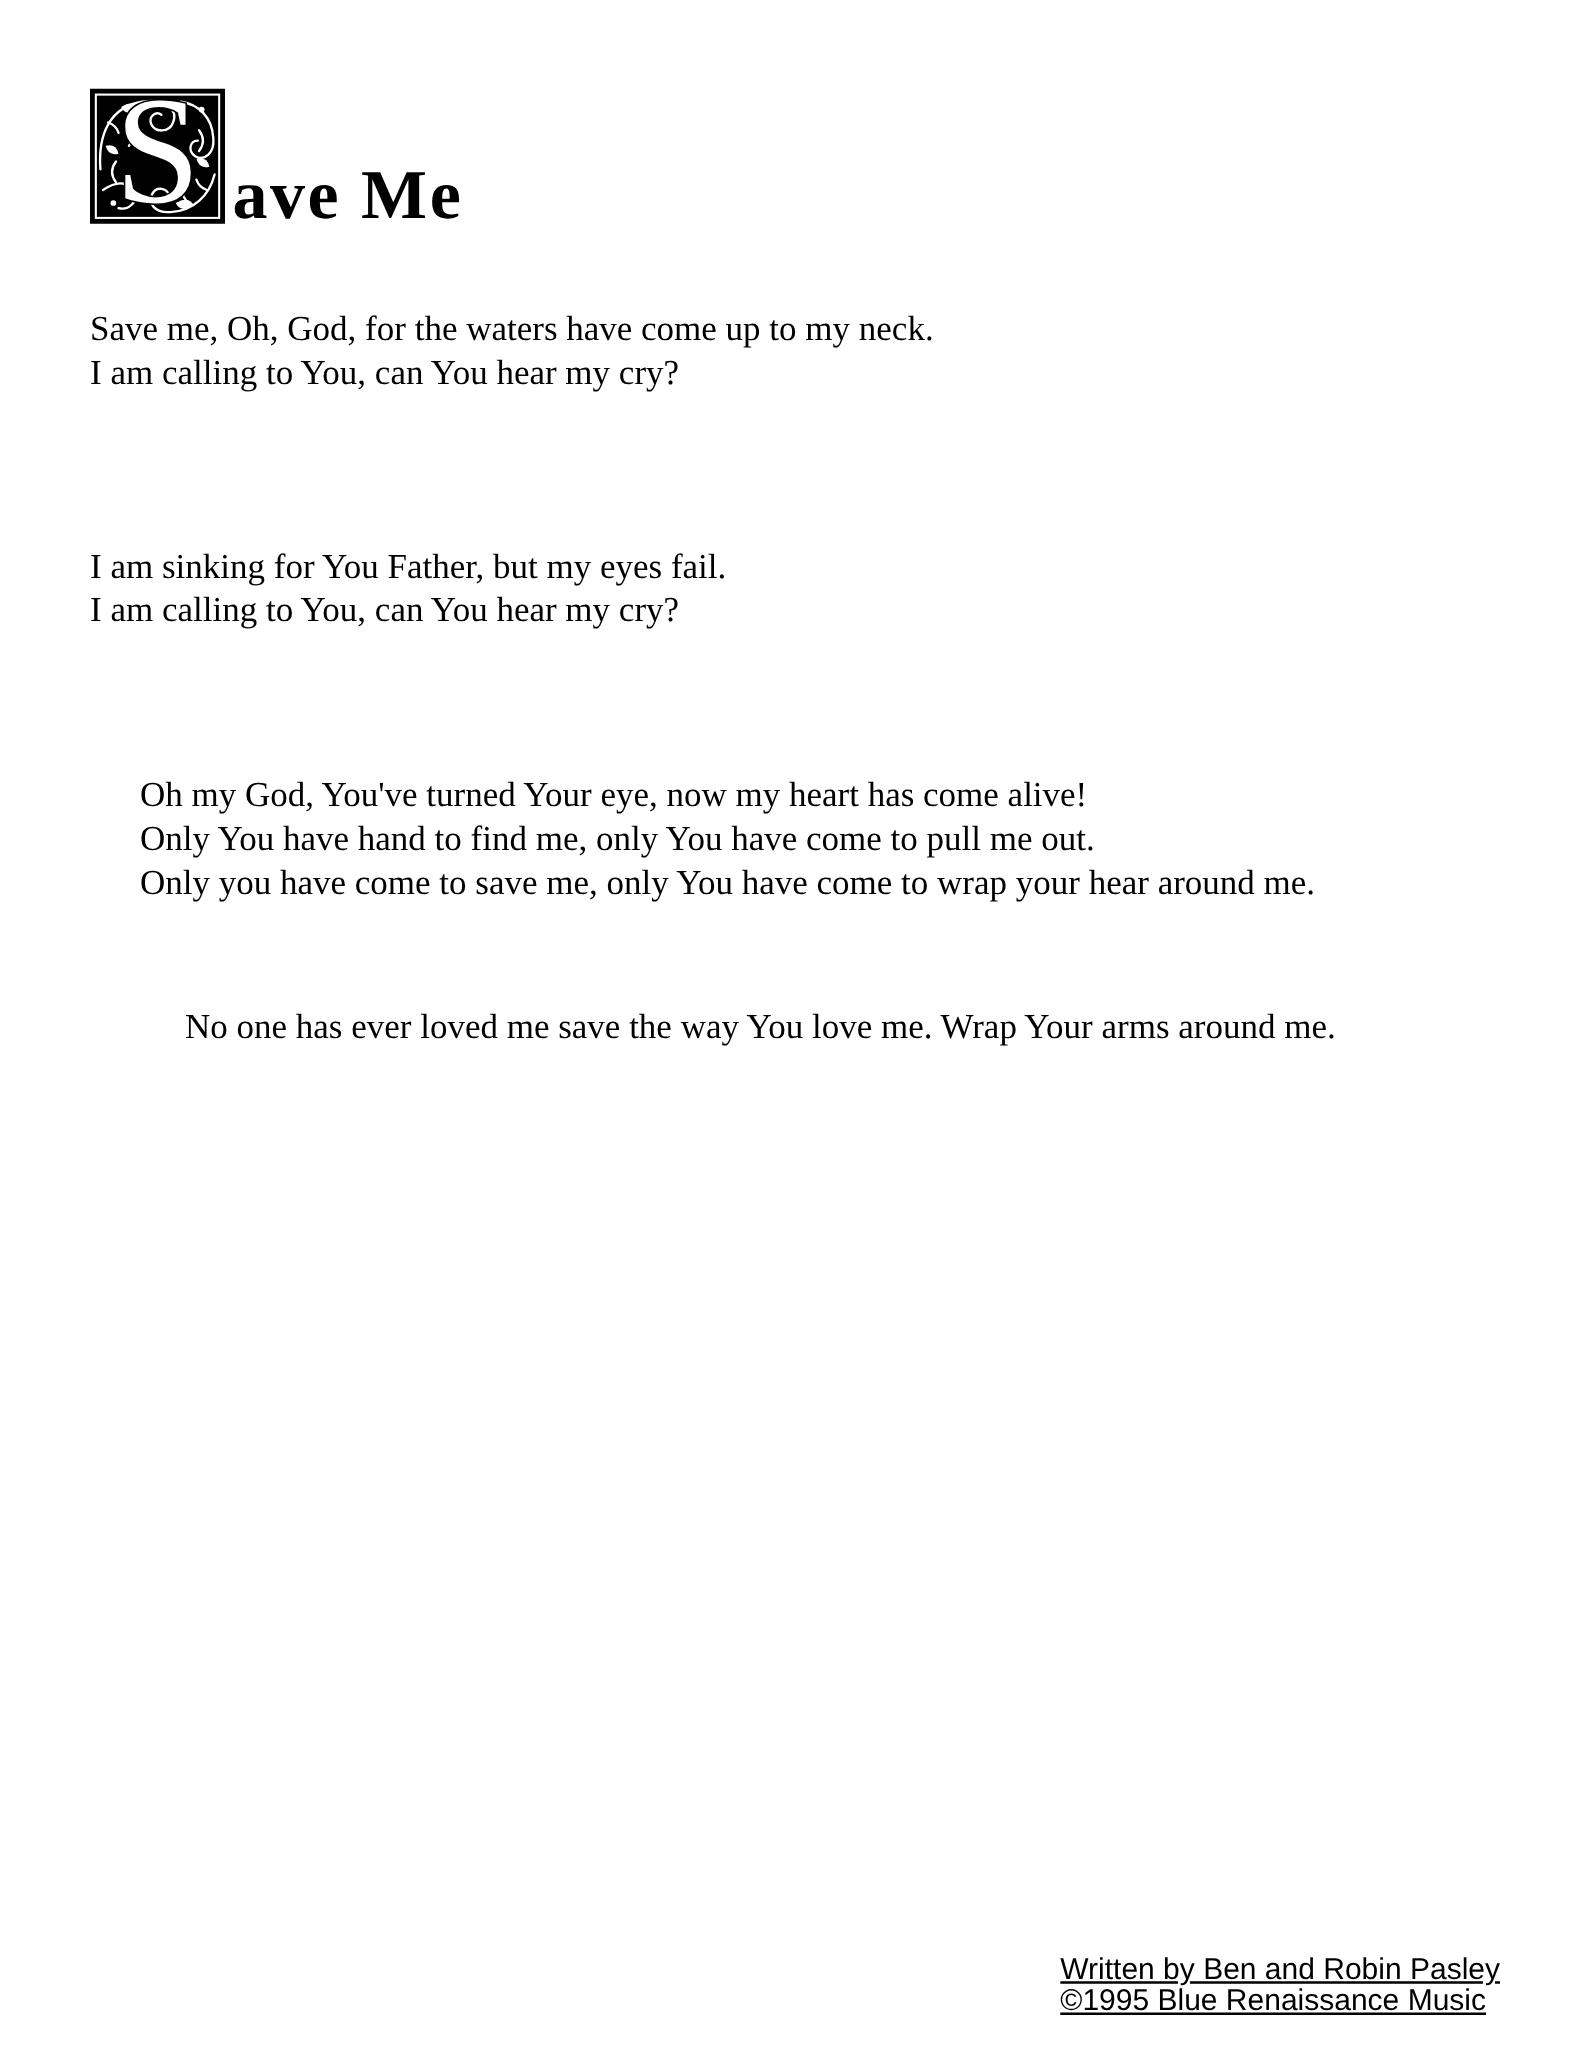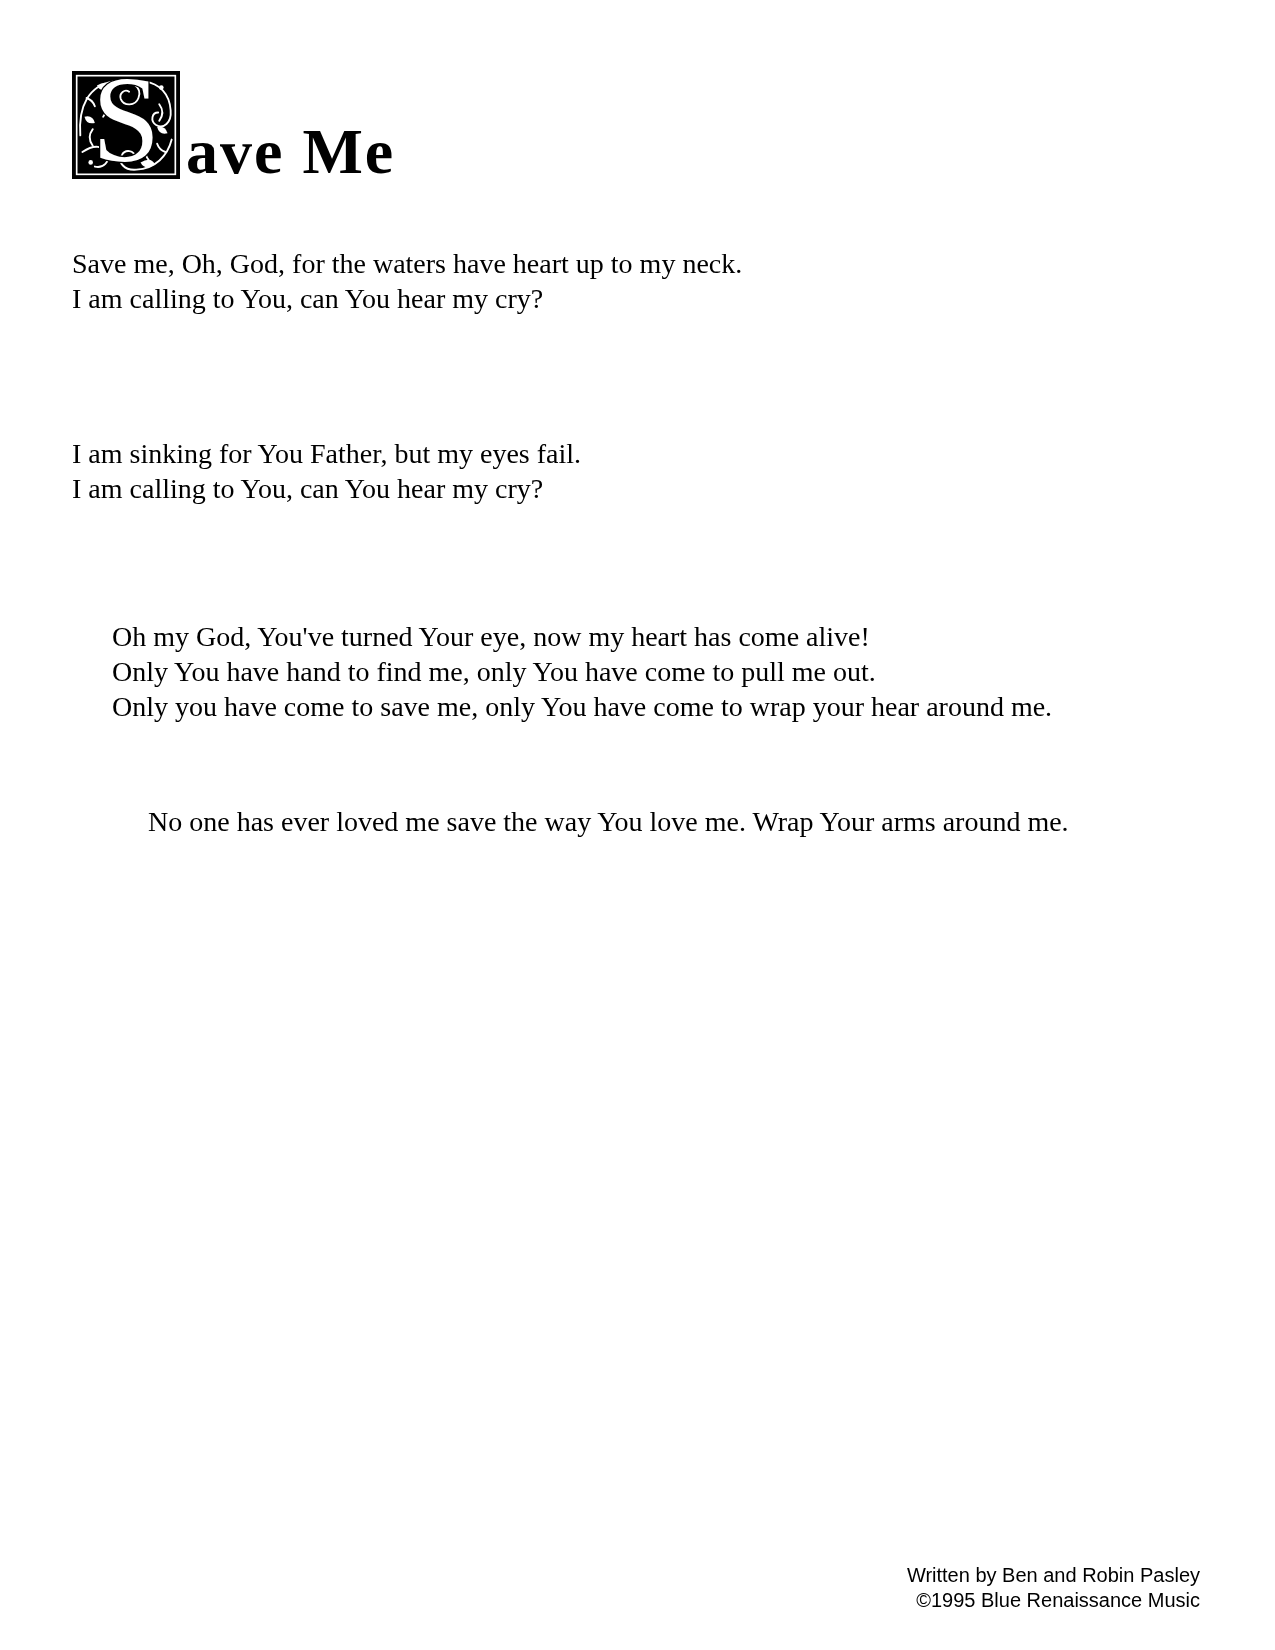--- a/index.html
+++ b/index.html
@@ -33,7 +33,7 @@
     margin: 0 0 -4px 6px;
     font-family: "Liberation Serif", "DejaVu Serif", serif;
     font-weight: bold;
-    font-size: 64px;
+    font-size: 56px;
     line-height: 1;
     letter-spacing: 2px;
     color: #000000;

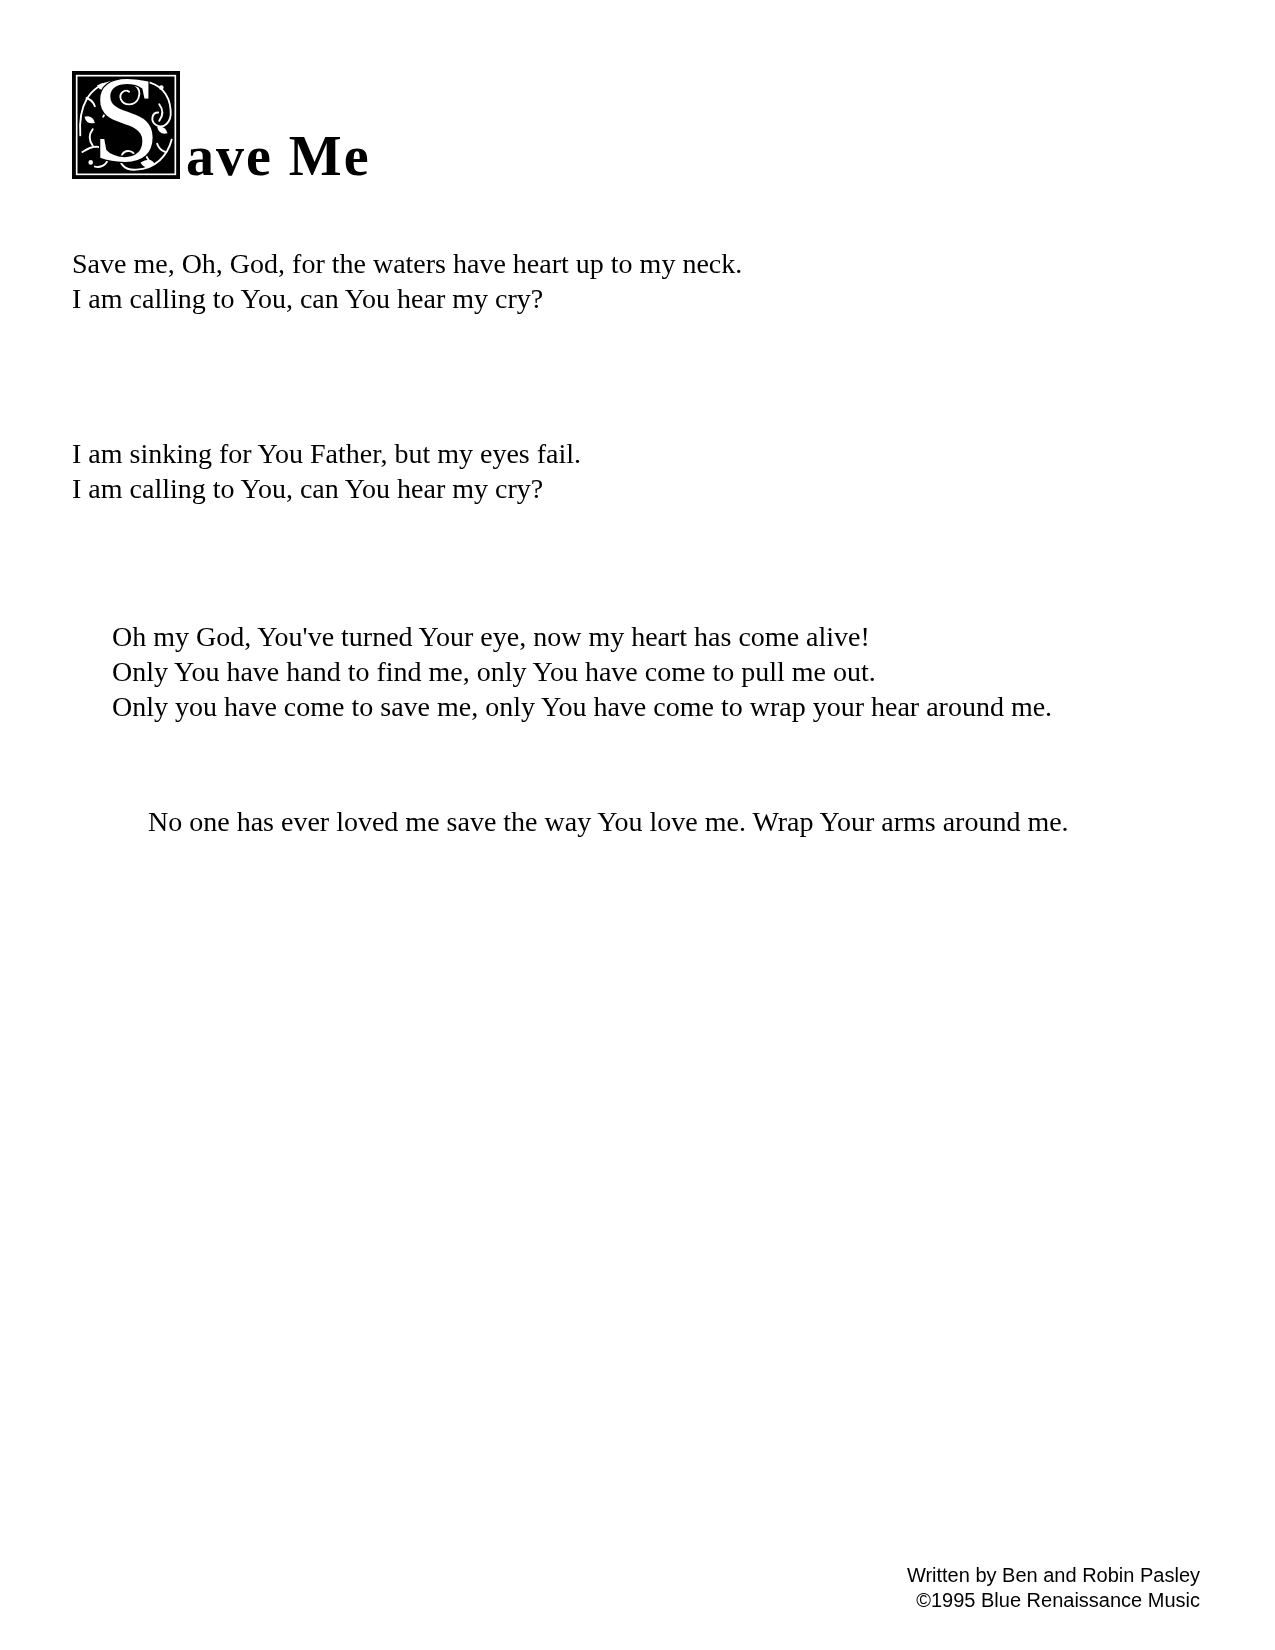--- a/index.html
+++ b/index.html
@@ -105,7 +105,7 @@
   </header>
 
   <div class="stanza stanza-verse1">
-    <div class="line">Save me, Oh, God, for the waters have heart up to my neck.</div>
+    <div class="line">Save me, Oh, God, for the waters have come up to my neck.</div>
     <div class="line">I am calling to You, can You hear my cry?</div>
   </div>
 

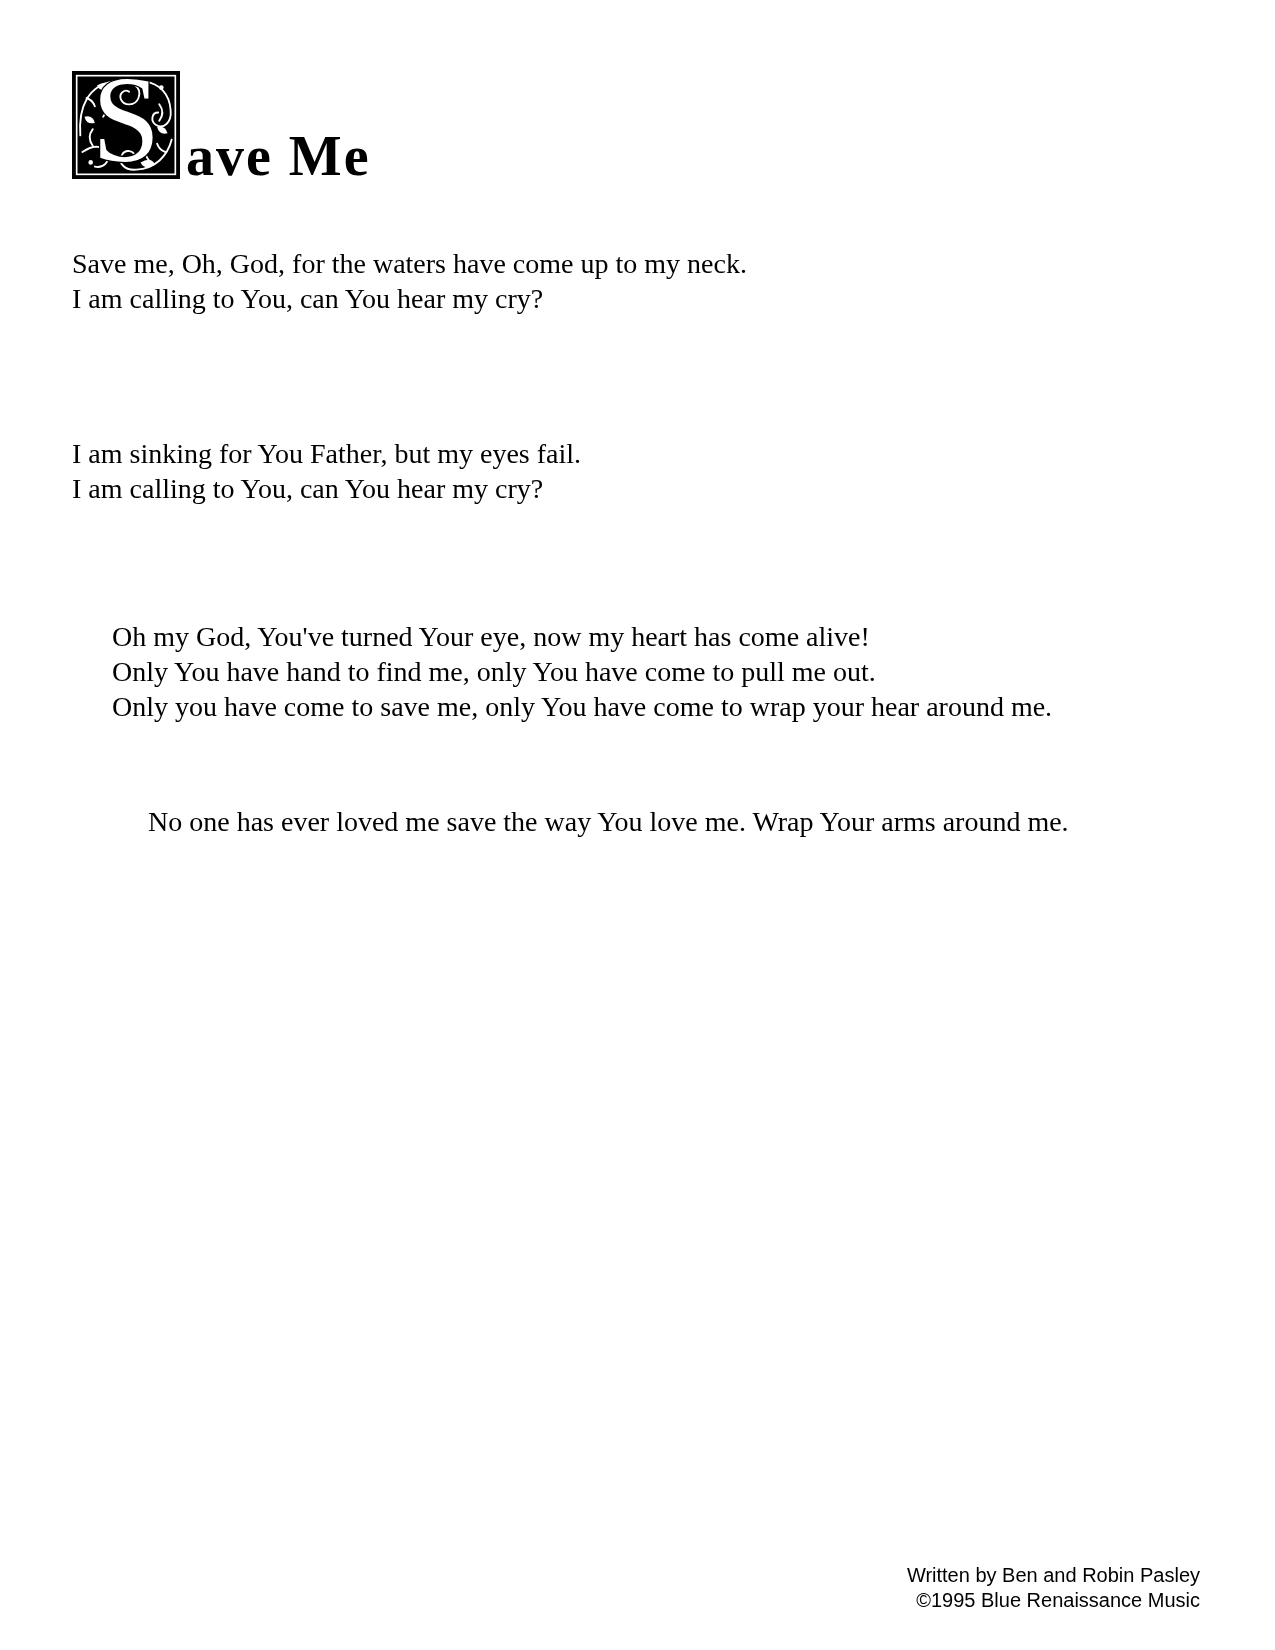--- a/index.html
+++ b/index.html
@@ -58,11 +58,12 @@
     position: absolute;
     right: 75px;
     top: 1563px;
-    text-align: right;
+    text-align: left;
     font-family: "Liberation Sans", "DejaVu Sans", sans-serif;
-    font-size: 20px;
+    font-size: 24px;
     line-height: 25px;
     color: #000000;
+    text-decoration: underline;
   }
 </style>
 </head>

